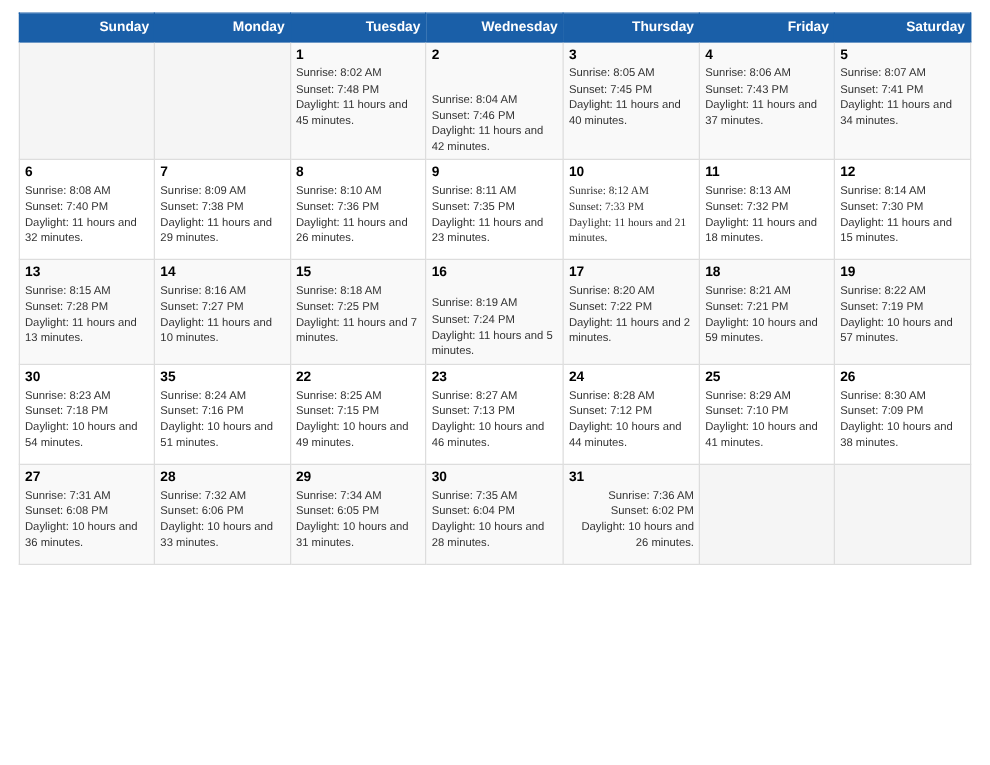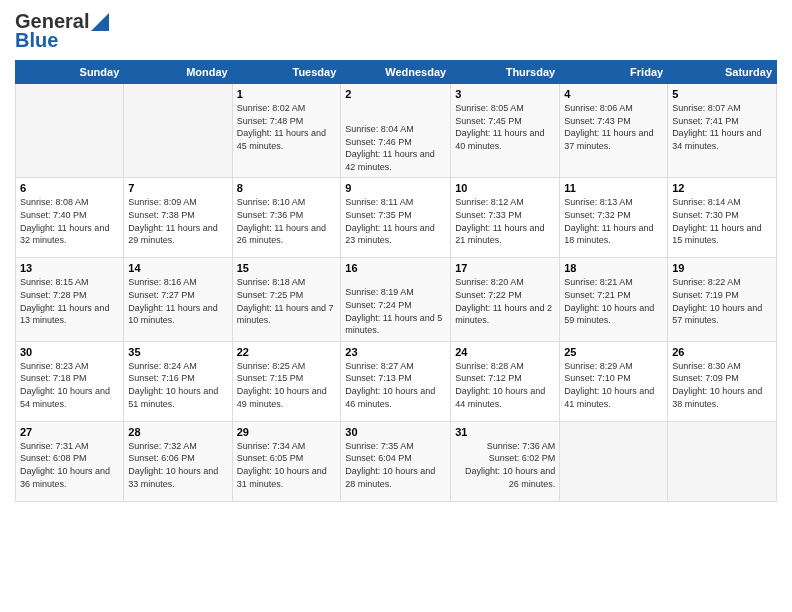--- a/index.html
+++ b/index.html
@@ -89,21 +89,6 @@
 <body>
 
 <div class="page">
-  <div class="header">
-    <div class="logo">
-      <div style="display:flex;align-items:center;">
-        <span class="logo-general" style="font-size:20px;font-weight:bold;color:#333;">General</span>
-        <svg width="18" height="18" viewBox="0 0 18 18" style="margin-left:2px;">
-          <polygon points="0,18 18,0 18,18" fill="#1a5fa8"></polygon>
-        </svg>
-      </div>
-      <span class="logo-blue" style="font-size:20px;font-weight:bold;color:#1a5fa8;margin-top:-4px;">Blue</span>
-    </div>
-    <div class="title-area">
-      <div class="month-title"></div>
-      <div class="subtitle"></div>
-    </div>
-  </div>
 
   <table class="calendar">
     <thead>

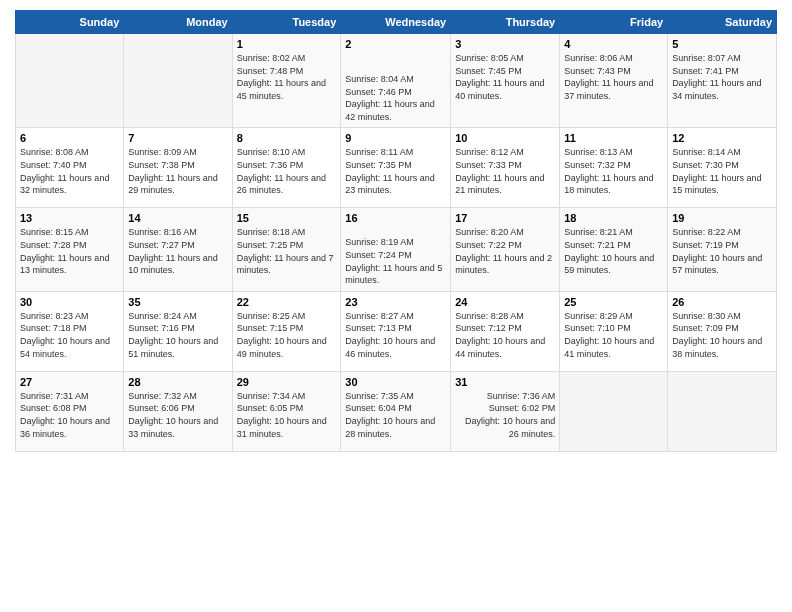--- a/index.html
+++ b/index.html
@@ -164,7 +164,7 @@
           </td>
           <td>
             <span class="day-num">10</span>
-            <div class="day-info" style="white-space: pre-line;">Sunrise: 8:12 AM
+            <div class="day-info" style="white-space: pre-line; font-family: Liberation Serif, serif;">Sunrise: 8:12 AM
 Sunset: 7:33 PM
 Daylight: 11 hours and 21 minutes.</div>
           </td>

